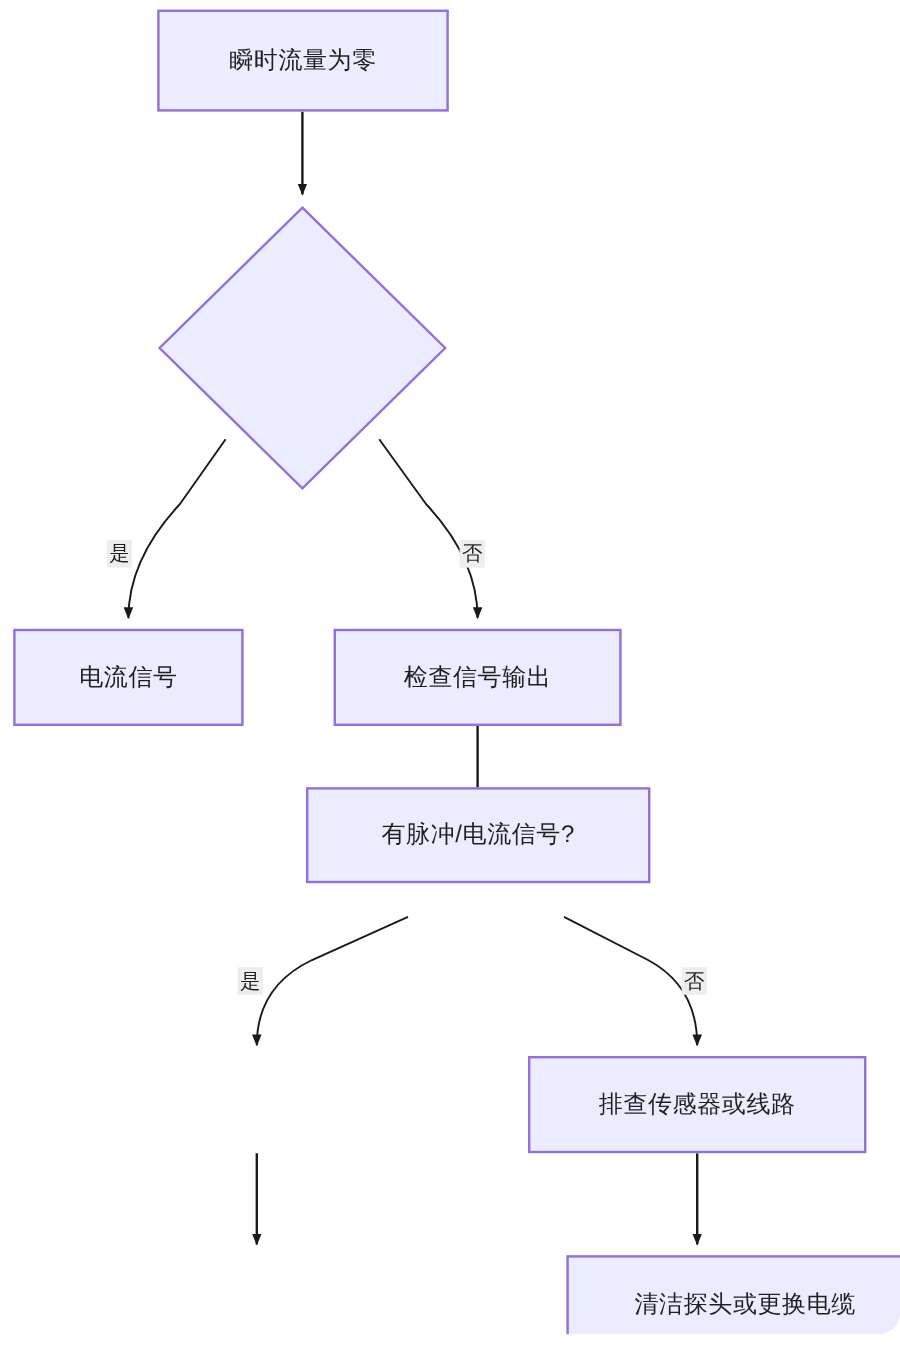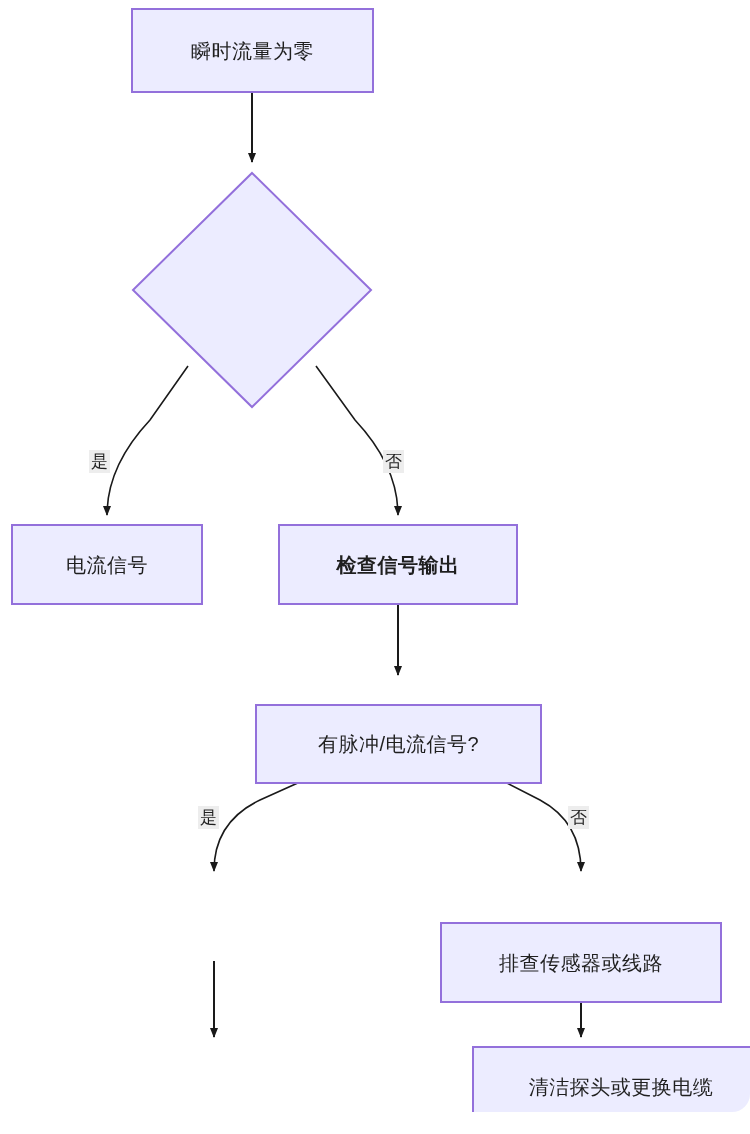--- a/index.html
+++ b/index.html
@@ -113,7 +113,7 @@
     <span>电流信号</span>
   </div>
 
-  <div class="node node-process" style="left:278px; top:524px; width:240px; height:81px;font-weight:bold;">
+  <div class="node node-process" style="left:278px; top:524px; width:240px; height:81px;">
     <span>检查信号输出</span>
   </div>
 

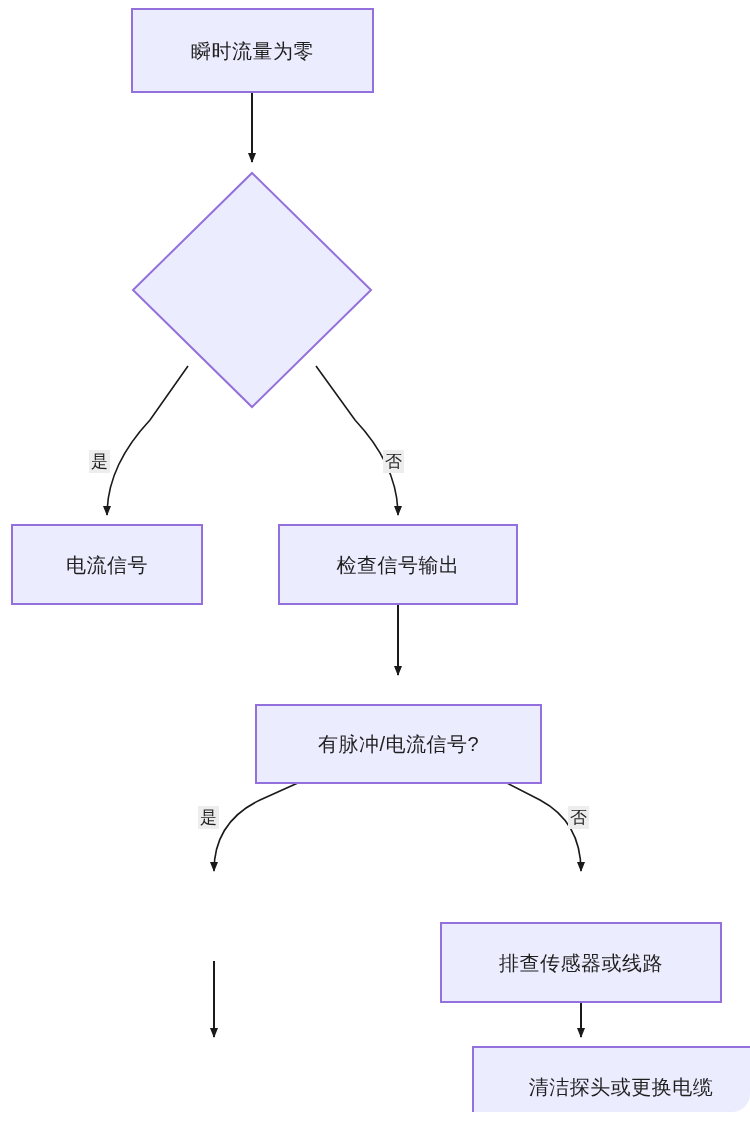--- a/index.html
+++ b/index.html
@@ -117,7 +117,7 @@
     <span>检查信号输出</span>
   </div>
 
-  <div class="node node-process" style="left:255px; top:704px; width:287px; height:80px;justify-content:center;">
+  <div class="node node-process" style="left:255px; top:656px; width:287px; height:80px;justify-content:center;">
     <span>有脉冲/电流信号?</span>
   </div>
 

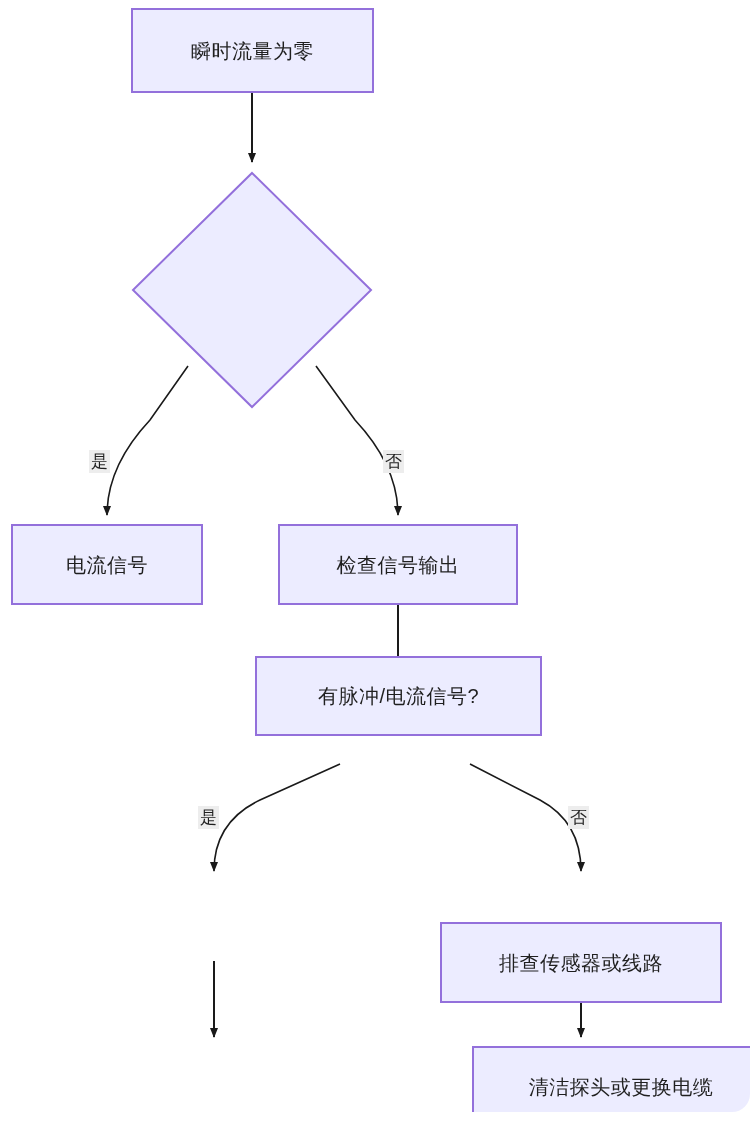--- a/index.html
+++ b/index.html
@@ -122,7 +122,7 @@
   </div>
 
 
-  <div class="node node-process" style="left:440px; top:880px; width:282px; height:81px;margin-top:42px;">
+  <div class="node node-process" style="left:440px; top:880px; width:282px; height:81px;">
     <span>排查传感器或线路</span>
   </div>
 

